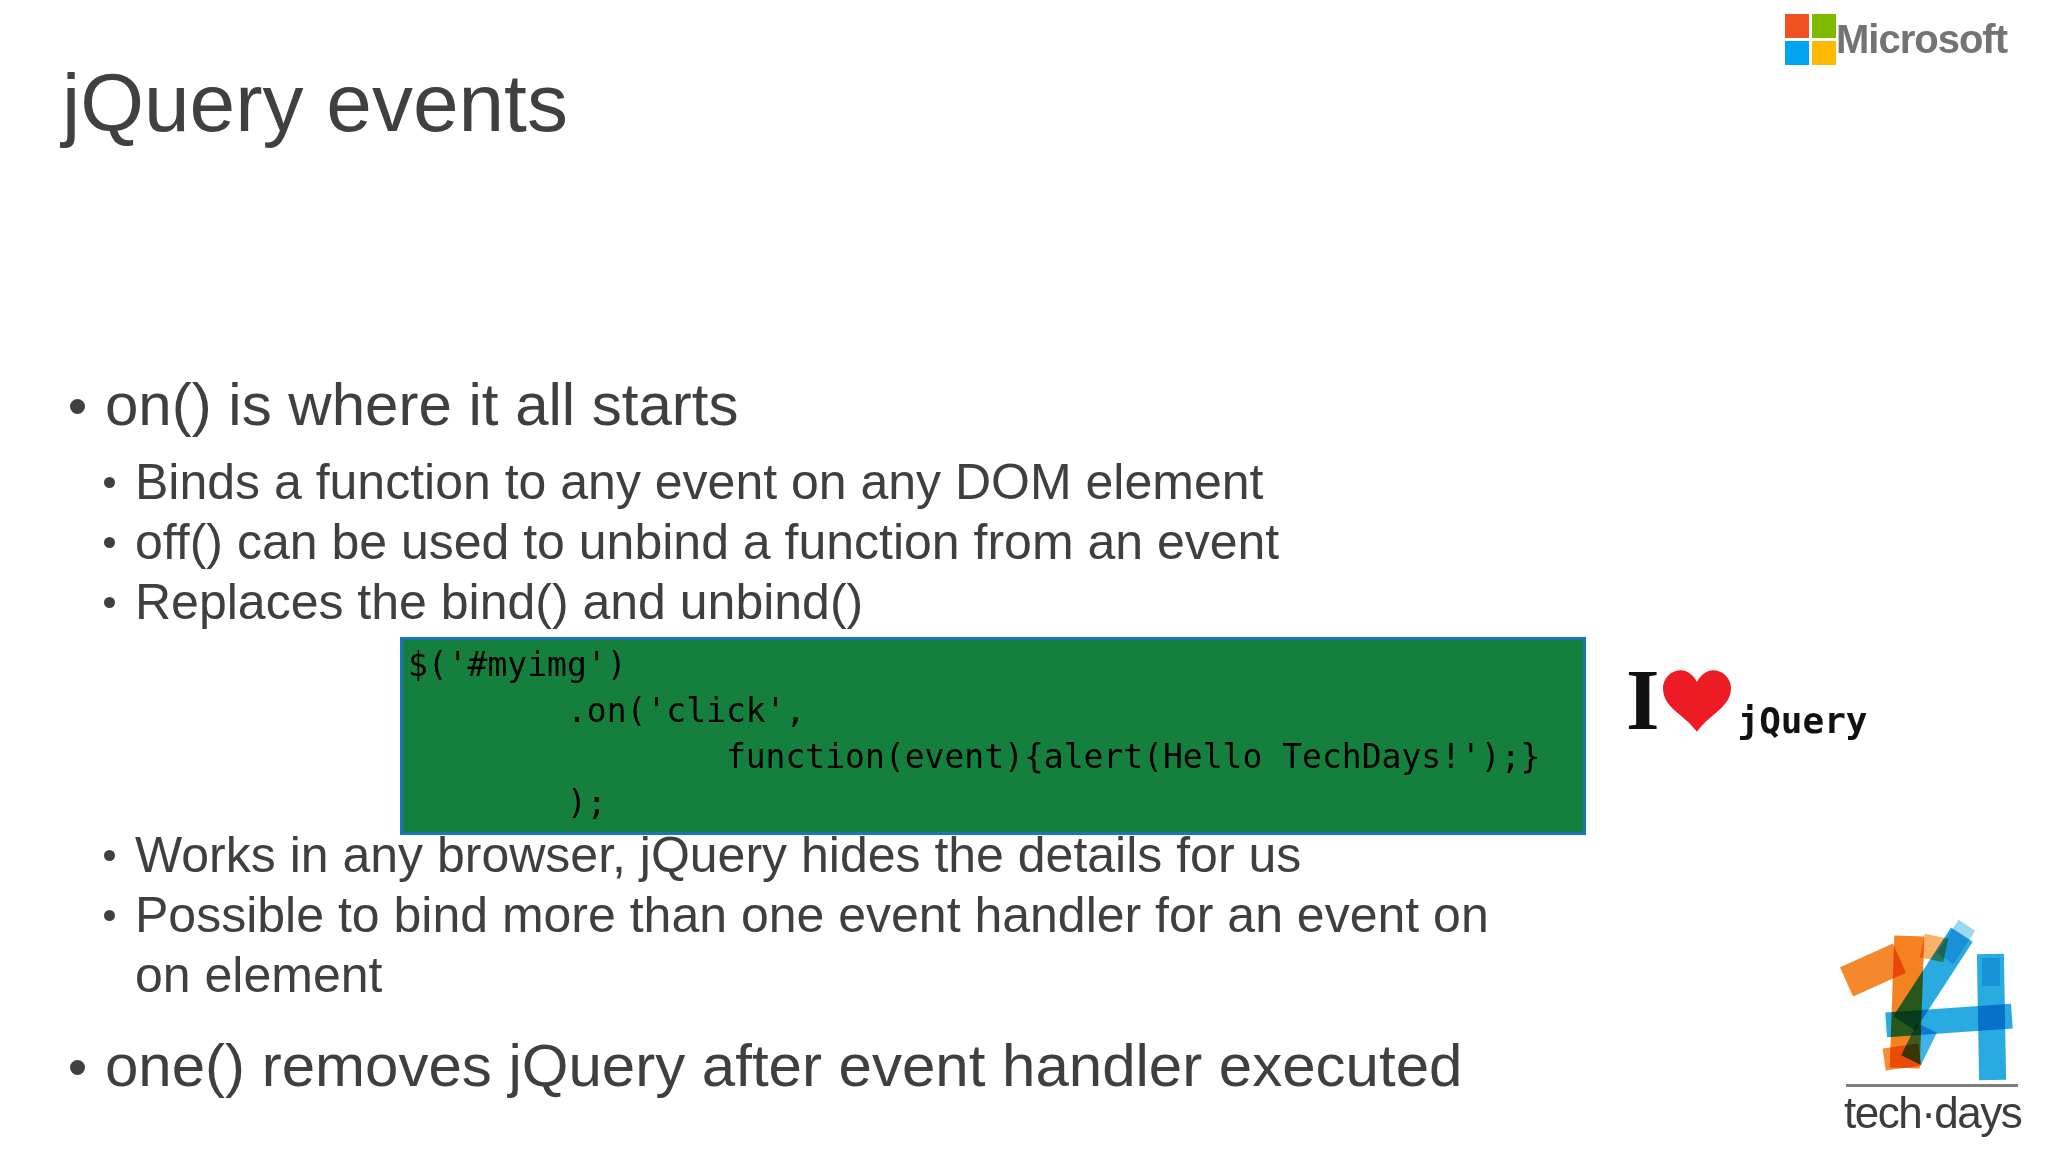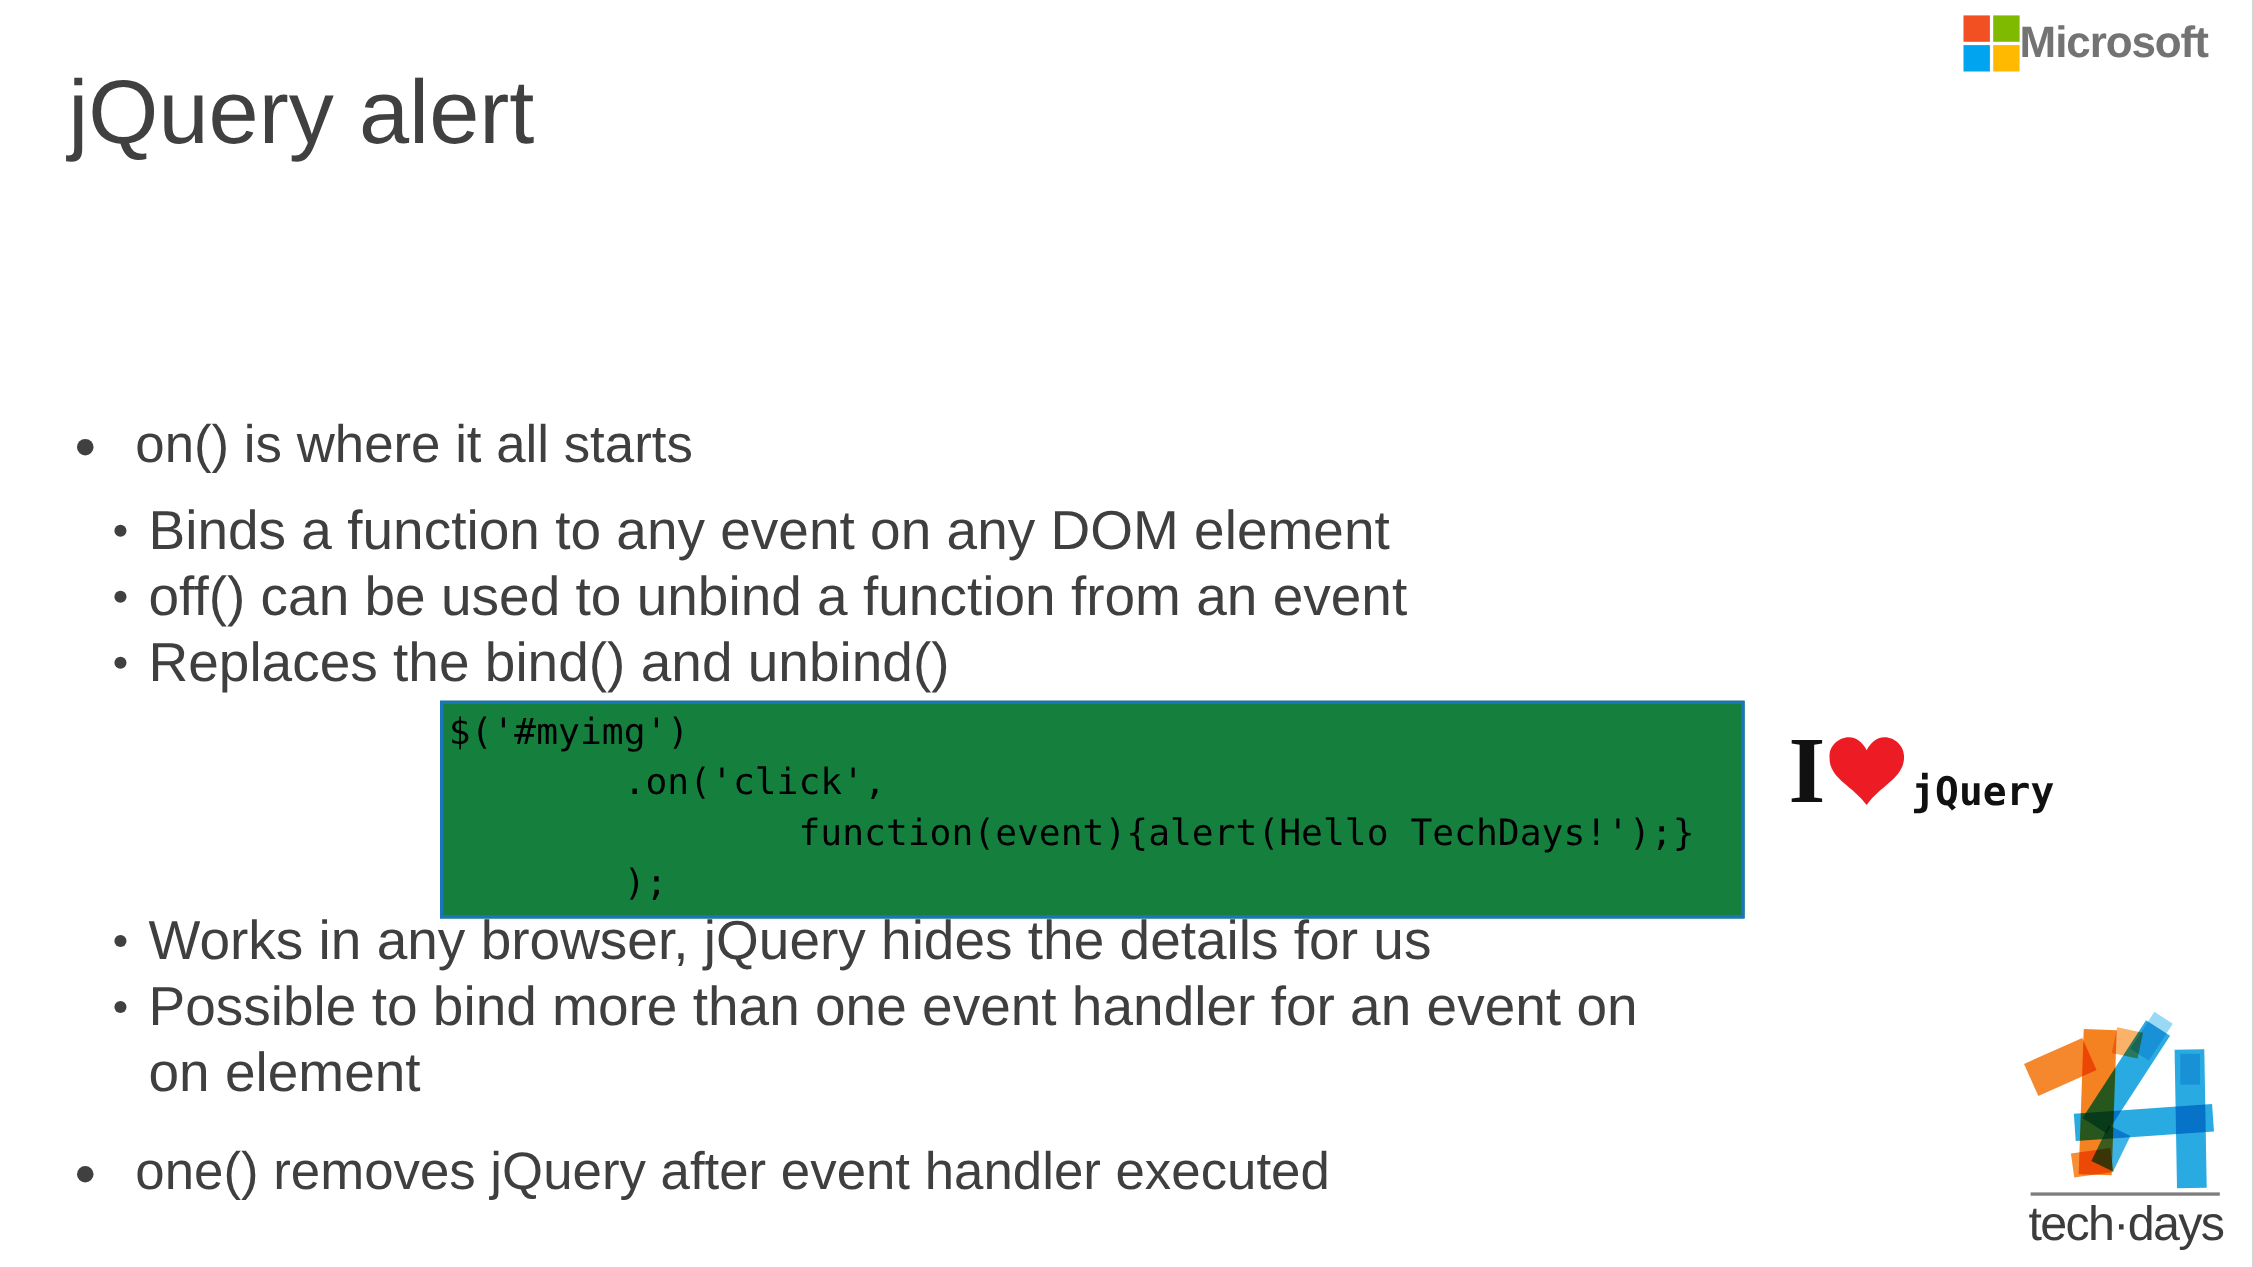--- a/index.html
+++ b/index.html
@@ -60,7 +60,7 @@
 
 <div class="slide">
 
-  <div class="title">jQuery alert</div>
+  <div class="title">jQuery events</div>
 
   <div class="ms-logo">
     <div class="ms-squares">

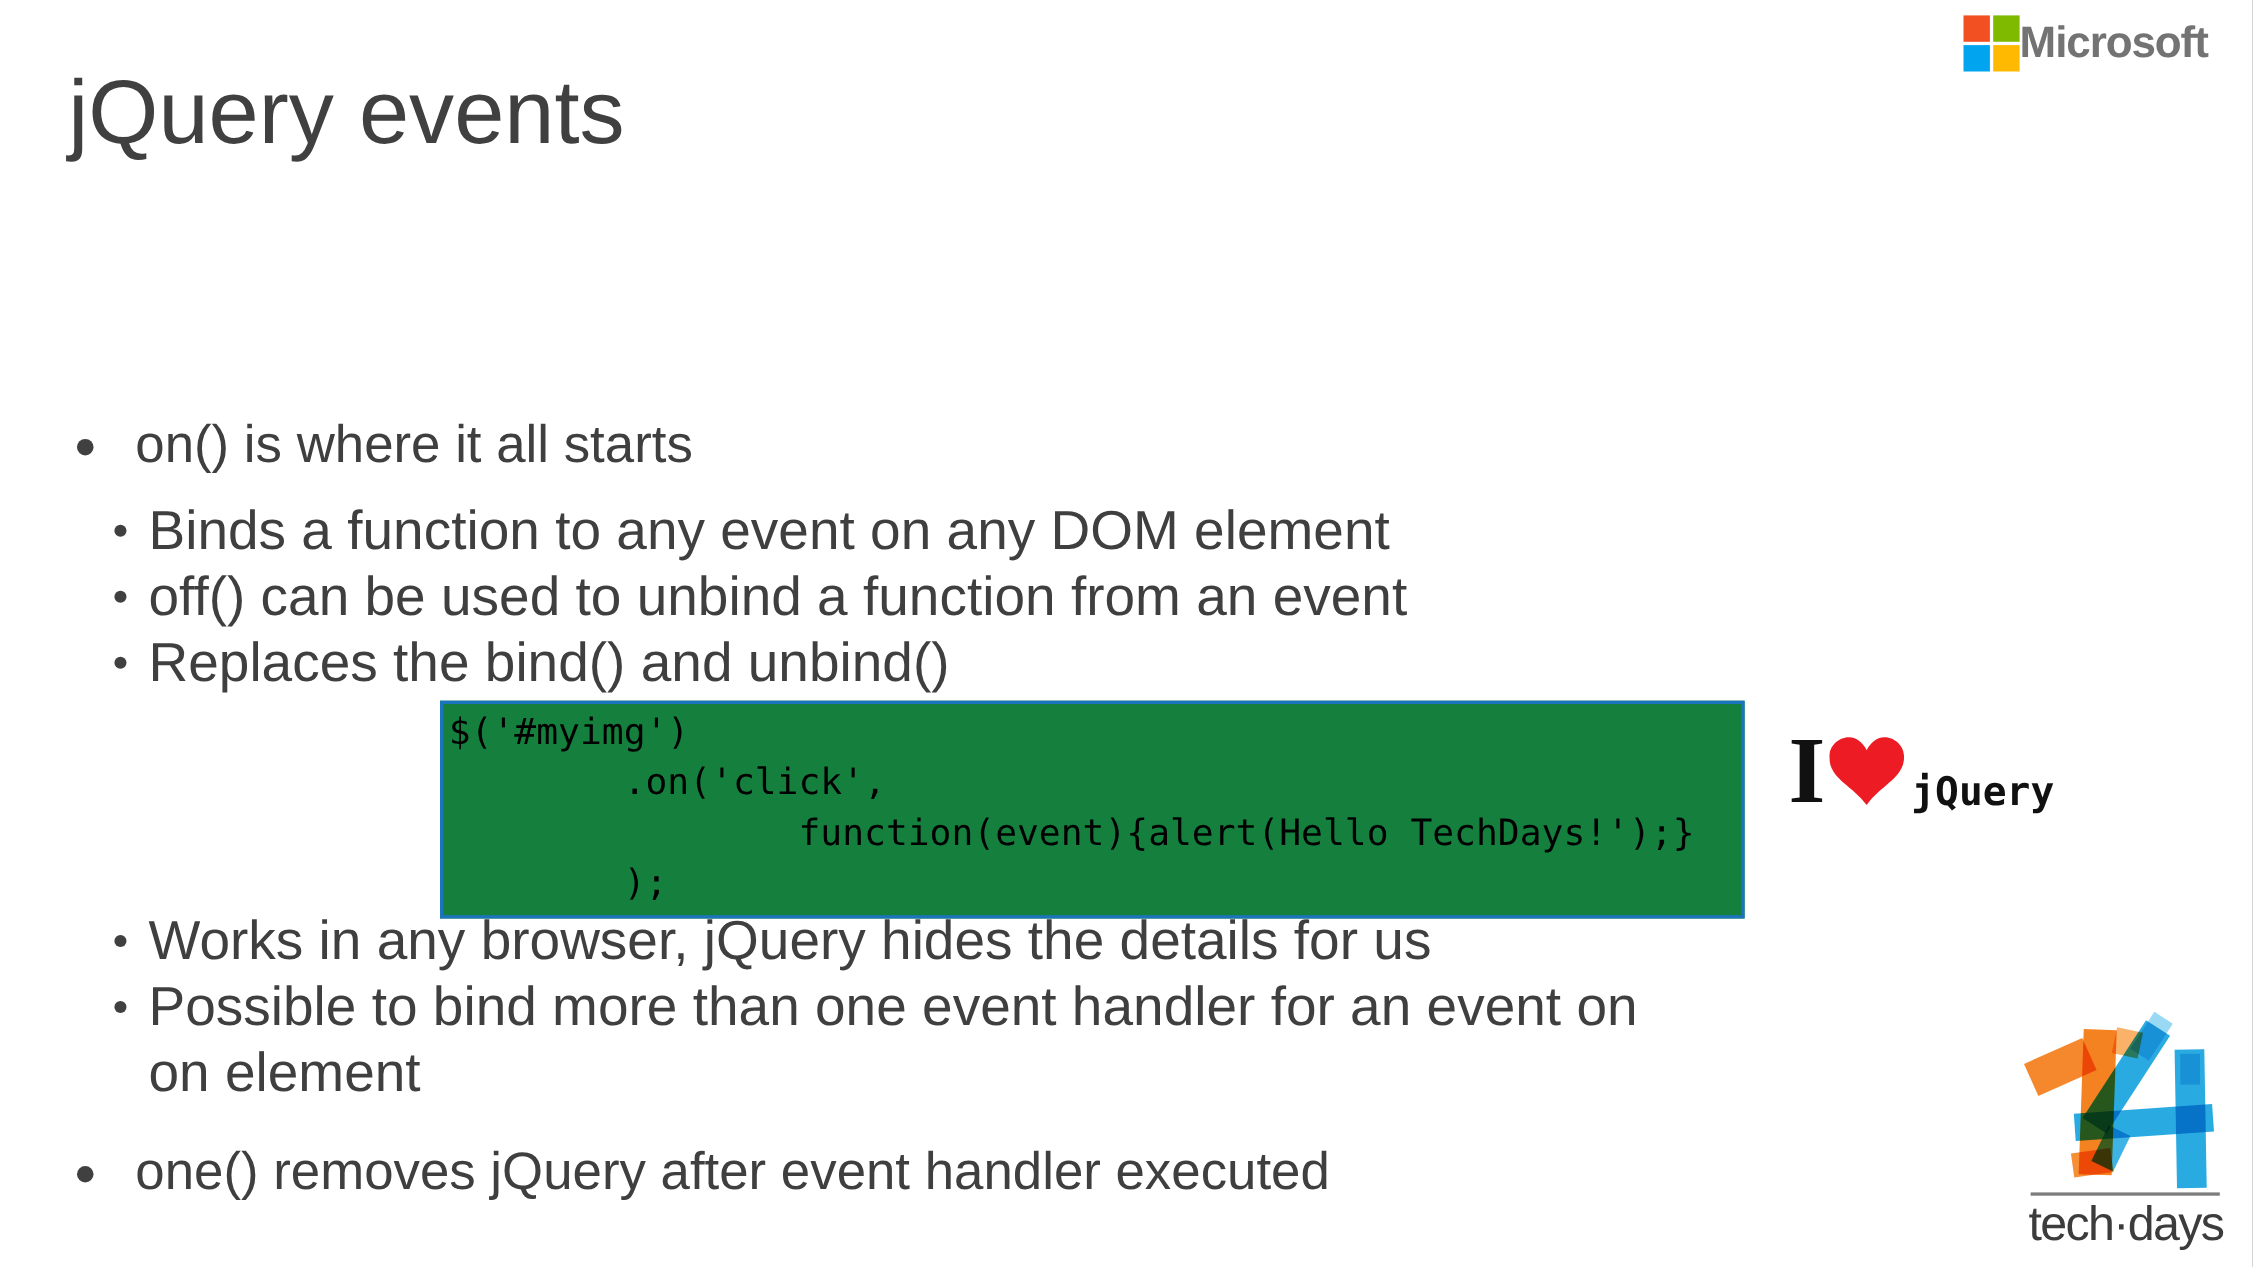--- a/index.html
+++ b/index.html
@@ -20,7 +20,7 @@
   
   .row{position:absolute;left:60px;display:flex;align-items:flex-start;}
   .dot{flex:none;border-radius:50%;background:#404040;}
-  .row.big{font-size:48px;line-height:64px;gap:18px;}
+  .row.big{font-size:60px;line-height:64px;}
   .row.big .dot{width:15px;height:15px;margin:26px 20px 0 10px;}
   .row.sub{font-size:50px;line-height:60px;}
   .row.sub .dot{width:11px;height:11px;margin:25px 20px 0 44px;}

